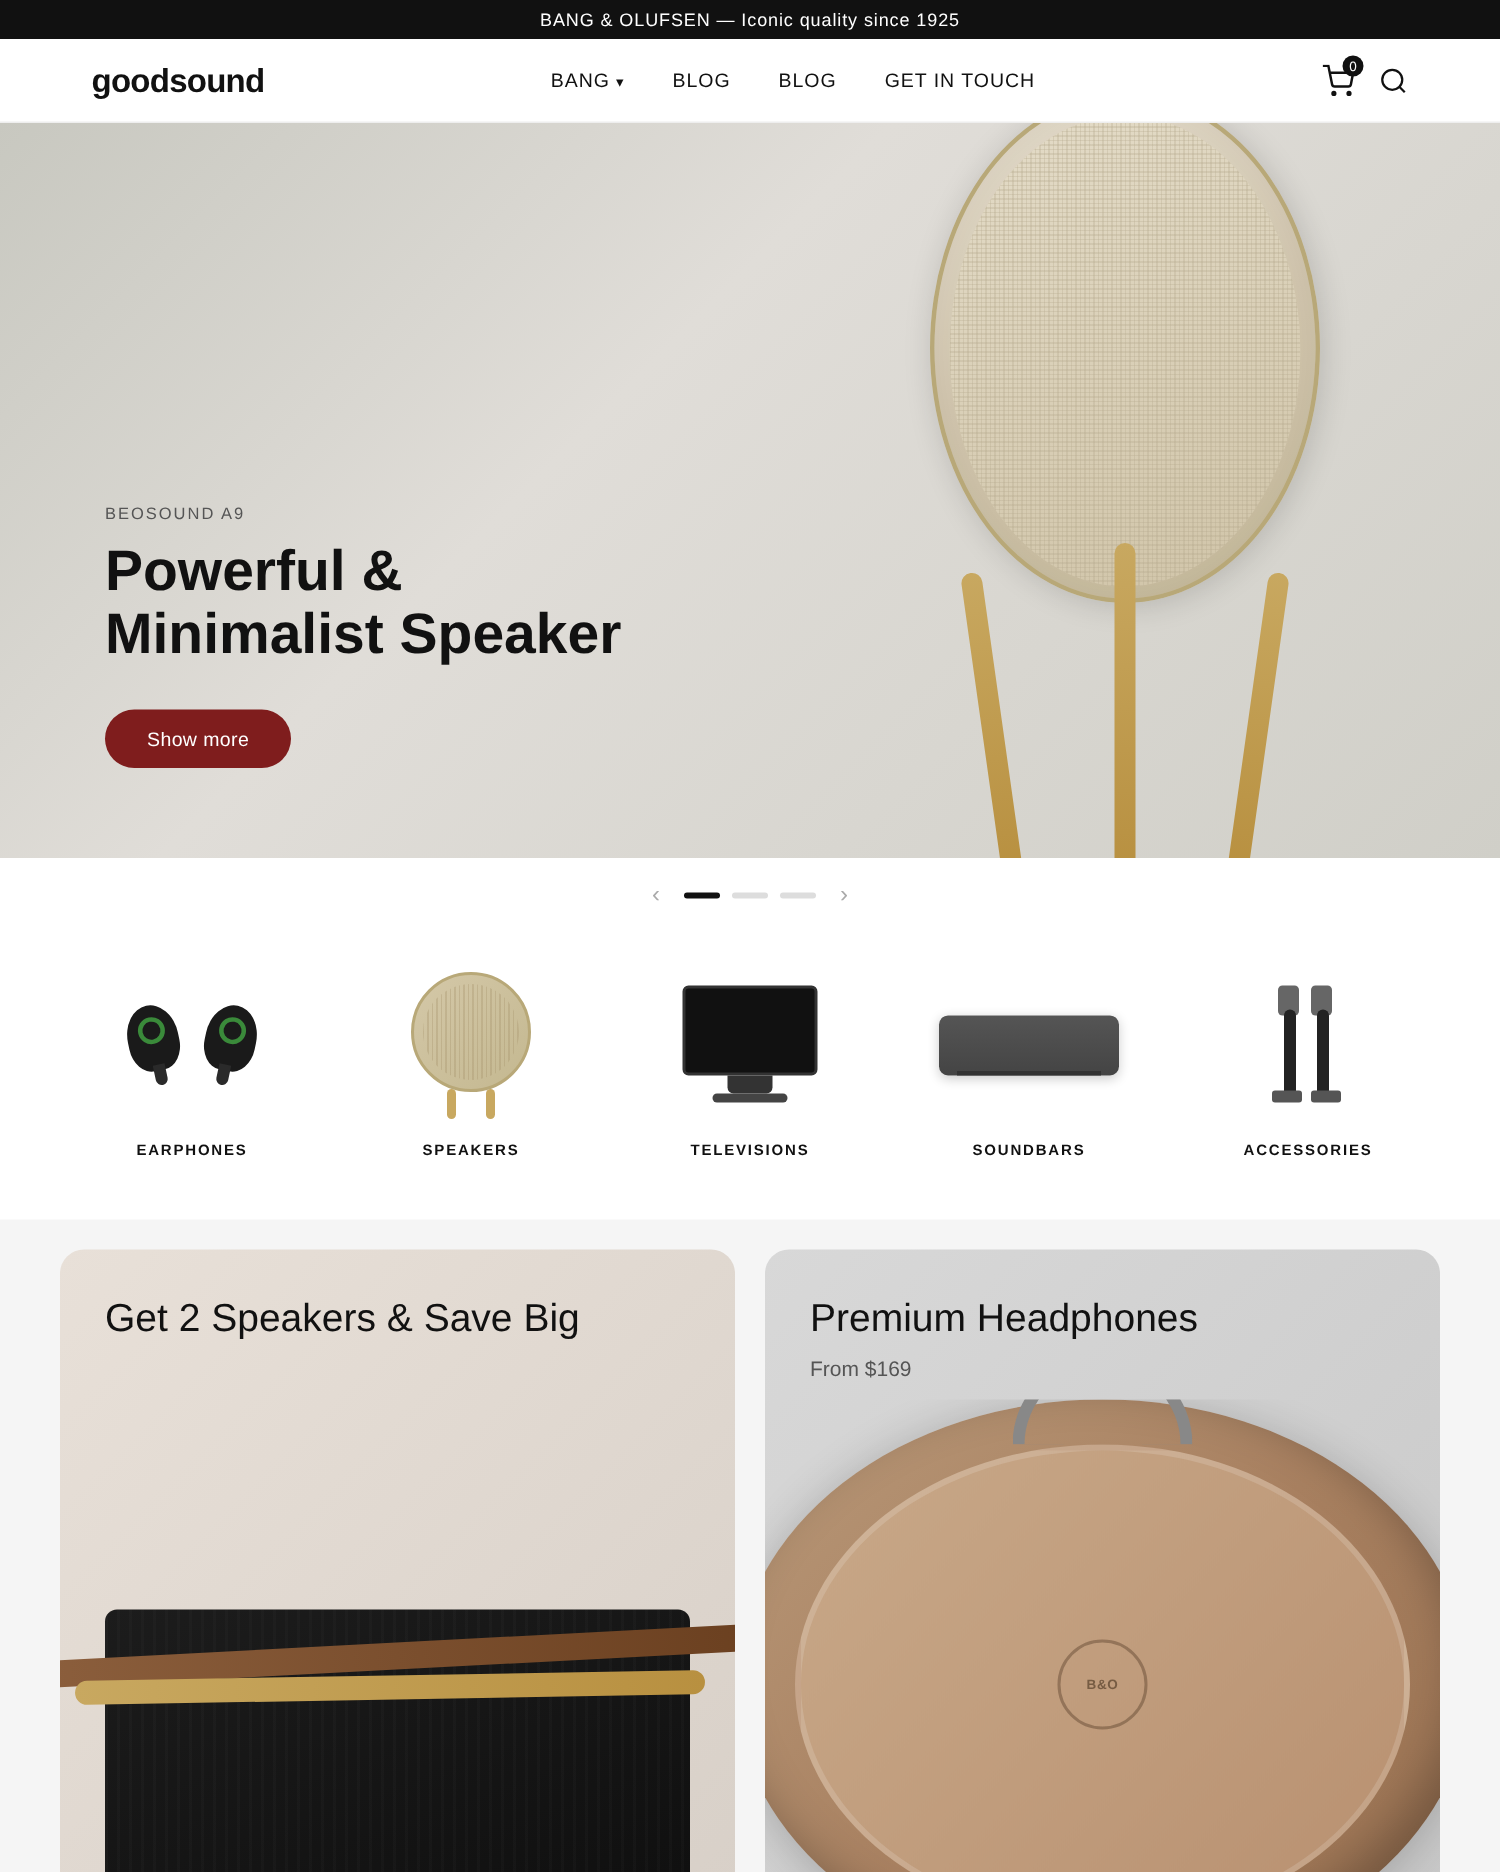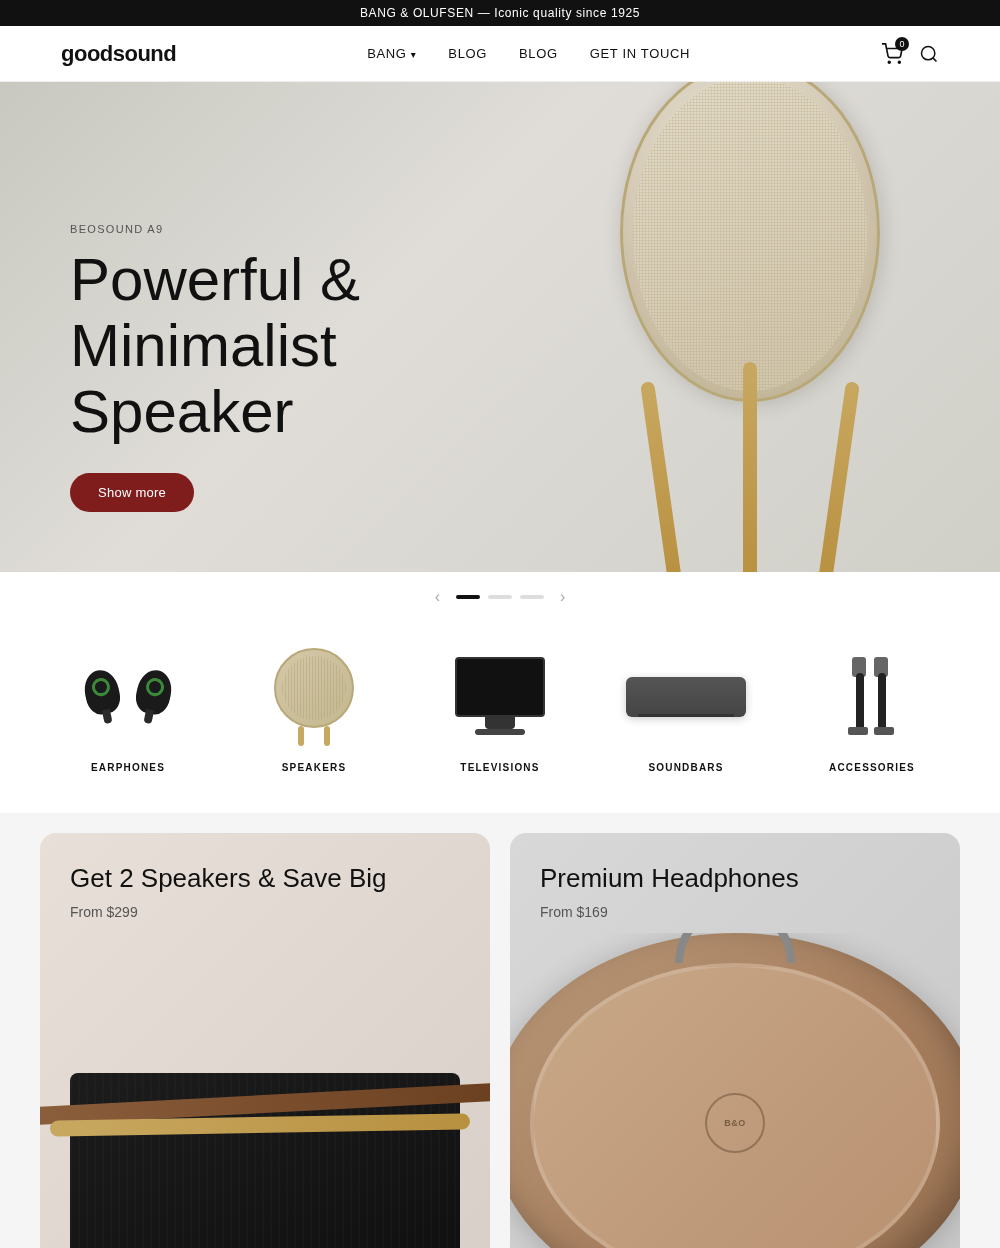--- a/index.html
+++ b/index.html
@@ -182,8 +182,8 @@
       margin-bottom: 12px;
     }
     .hero-title {
-      font-size: 60px;
-      font-weight: 400;
+      font-size: 38px;
+      font-weight: 700;
       line-height: 1.1;
       color: #111;
       margin-bottom: 28px;

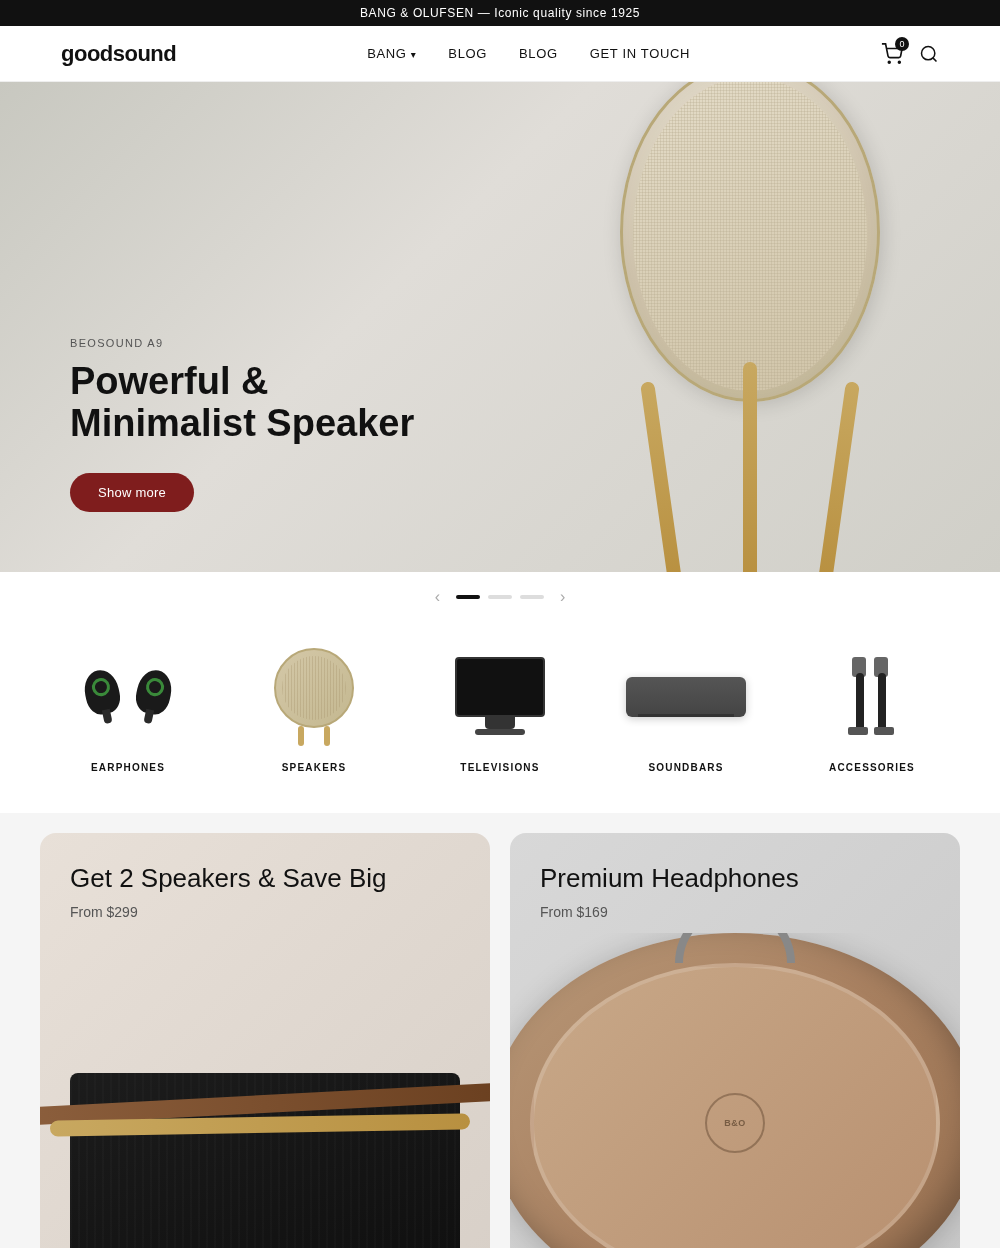--- a/index.html
+++ b/index.html
@@ -578,7 +578,6 @@
   <div class="promo-card promo-card-left">
     <div class="promo-text">
       <div class="promo-title">Get 2 Speakers &amp; Save Big</div>
-      <div class="promo-price">From $299</div>
     </div>
 
     <div class="promo-speaker-container">

